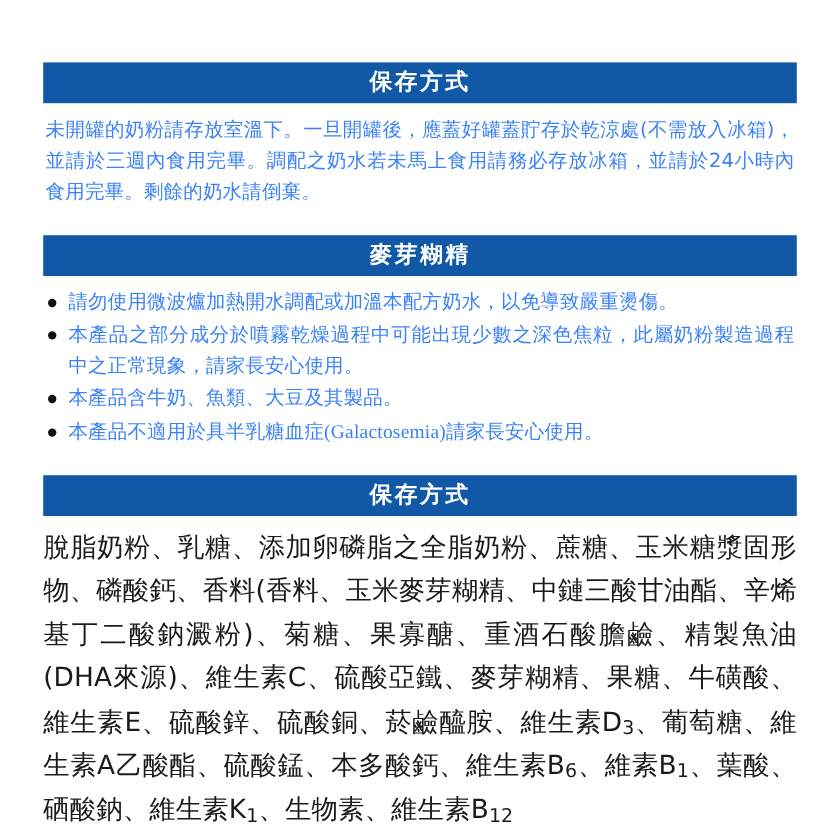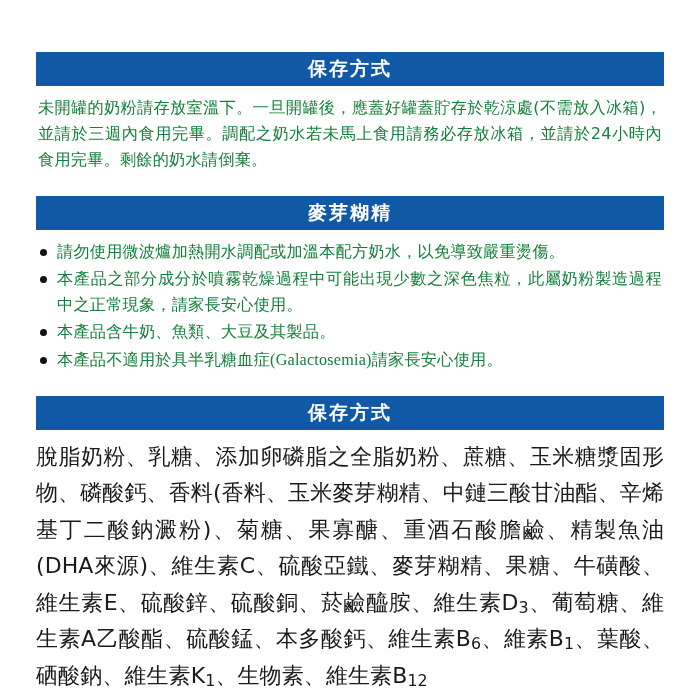--- a/index.html
+++ b/index.html
@@ -39,7 +39,7 @@
     padding: 9px 2px 0 2px;
     font-size: 16.2px;
     line-height: 1.62;
-    color: #15803d;
+    color: #3b82f6;
     letter-spacing: 0.2px;
   }
   .para {

